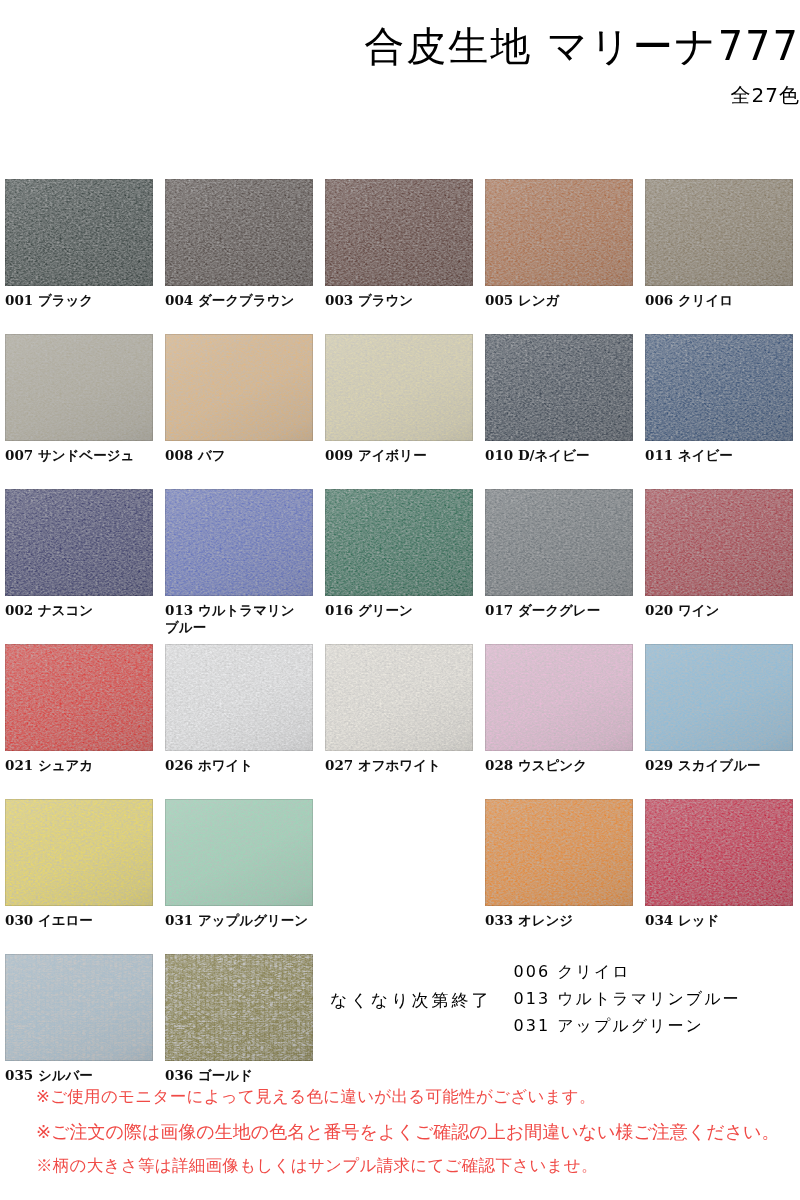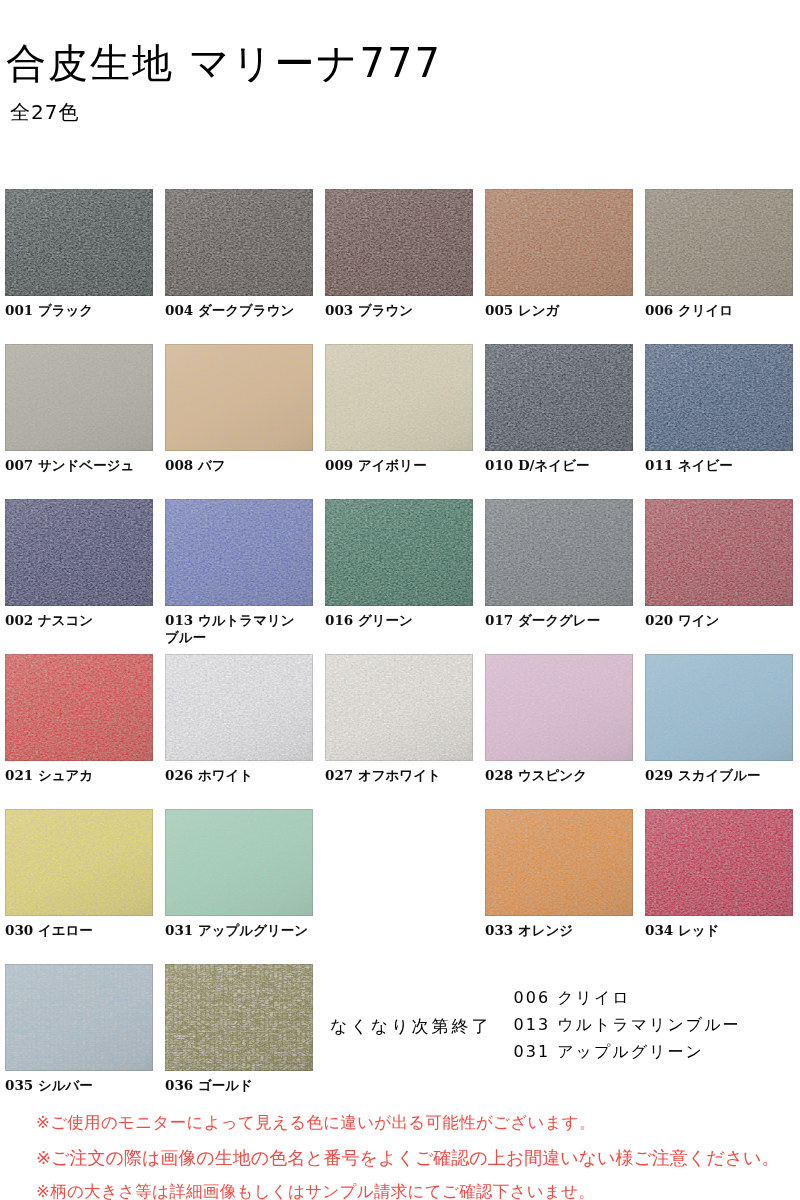--- a/index.html
+++ b/index.html
@@ -27,9 +27,8 @@
 
   
   .header {
-    padding-top: 15px;
-    text-align: left;
-    margin-top: 26px;
+    padding-top: 24px;
+    text-align: right;
   }
   .title {
     font-family: "DejaVu Sans", "Liberation Sans", sans-serif;

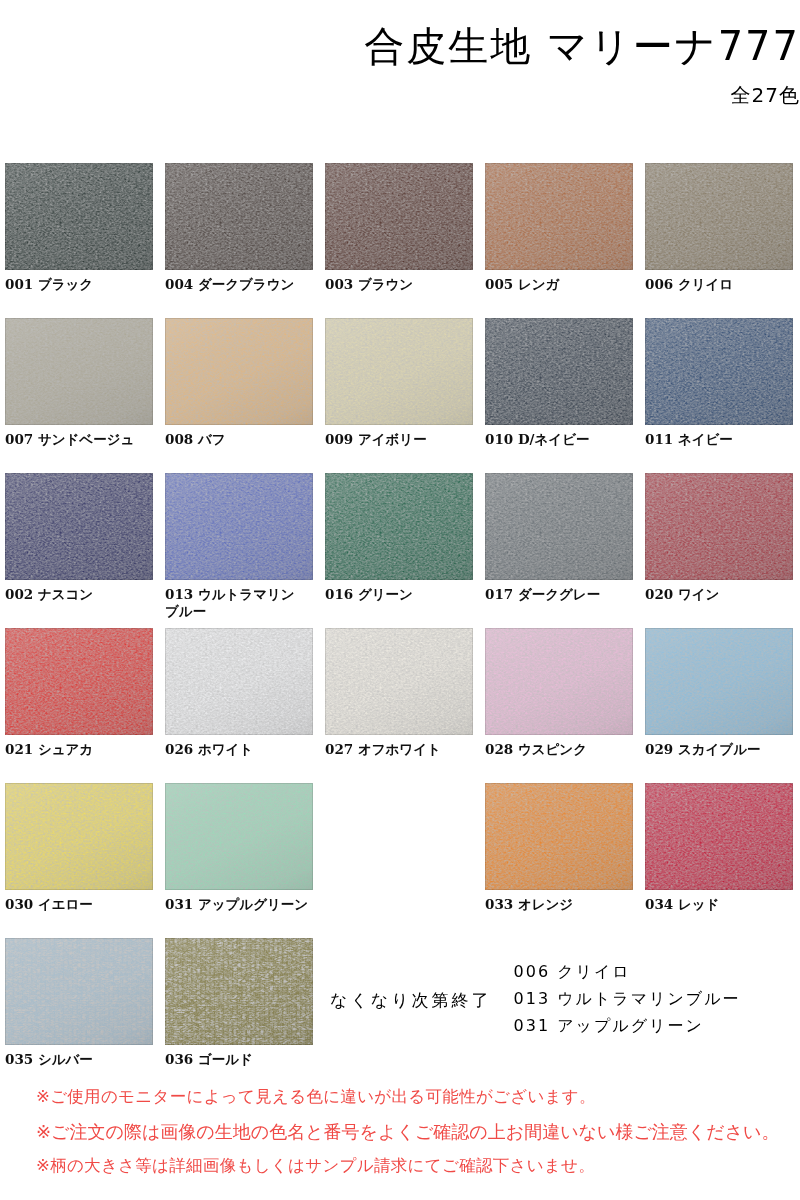--- a/index.html
+++ b/index.html
@@ -65,7 +65,7 @@
 
   .cell {
     position: absolute;
-    top: 0;
+    top: 16px;
     width: 148px;
   }
   .cell.c0 { left: 0px; }

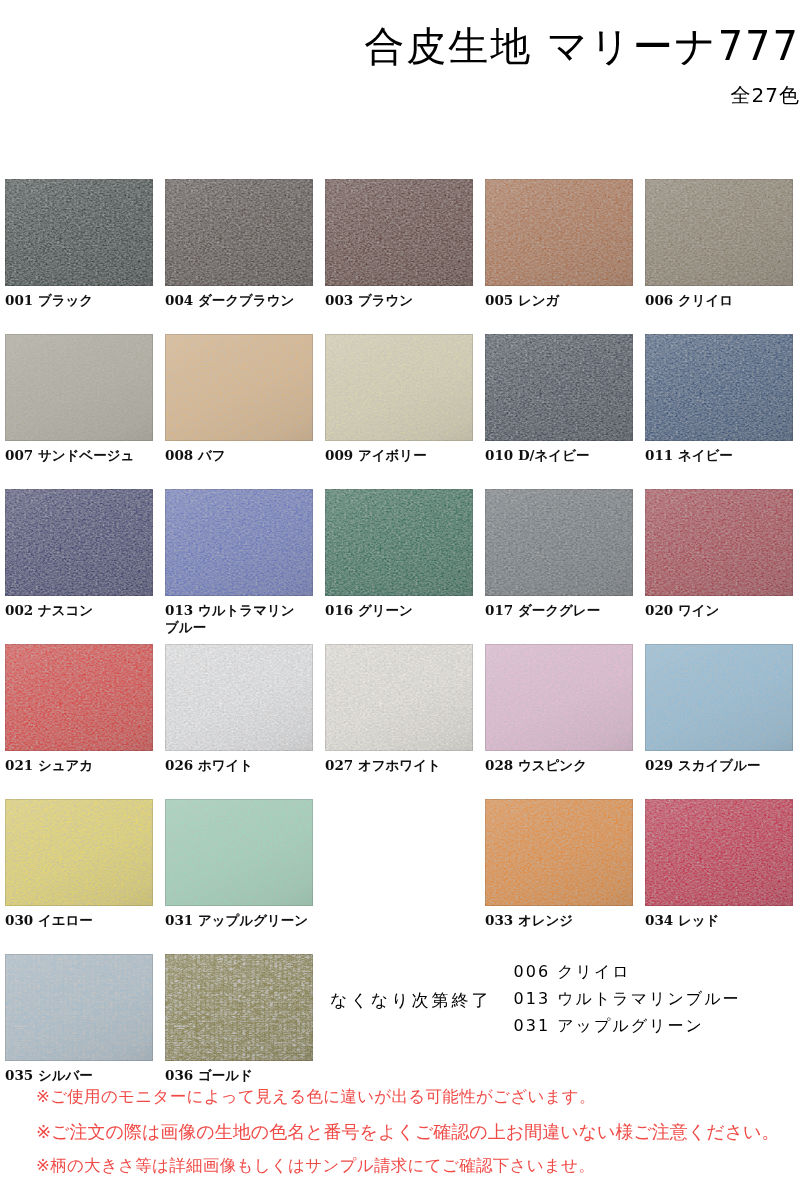--- a/index.html
+++ b/index.html
@@ -168,7 +168,7 @@
   }
   .note.n1 { font-size: 16.5px; }
   .note.n2 { font-size: 18px; letter-spacing: 0px; }
-  .note.n3 { font-size: 16.5px; }
+  .note.n3 { font-size: 16.5px; font-family: Liberation Serif, serif; }
 </style>
 </head>
 <body>

